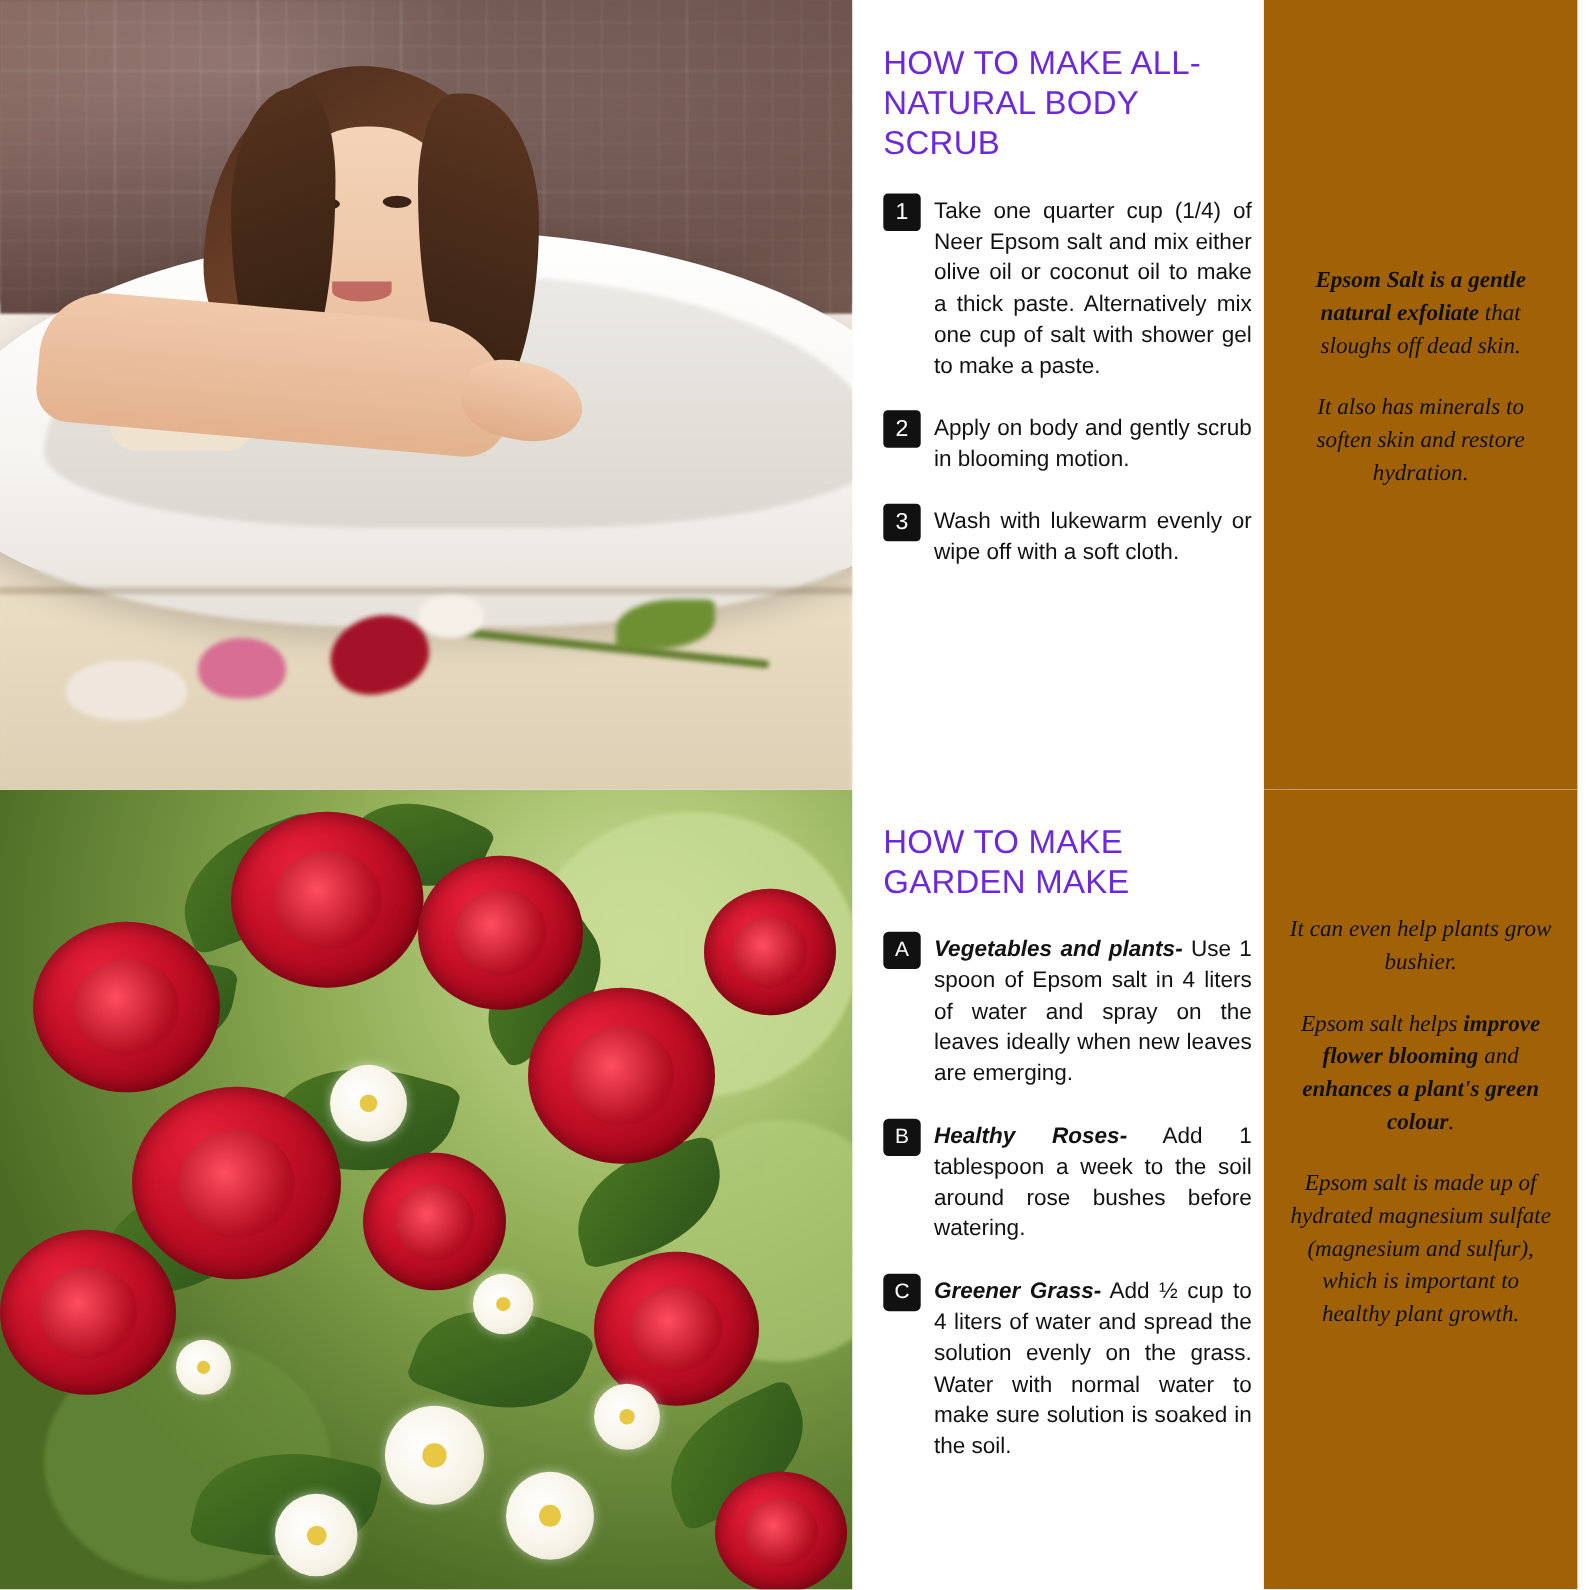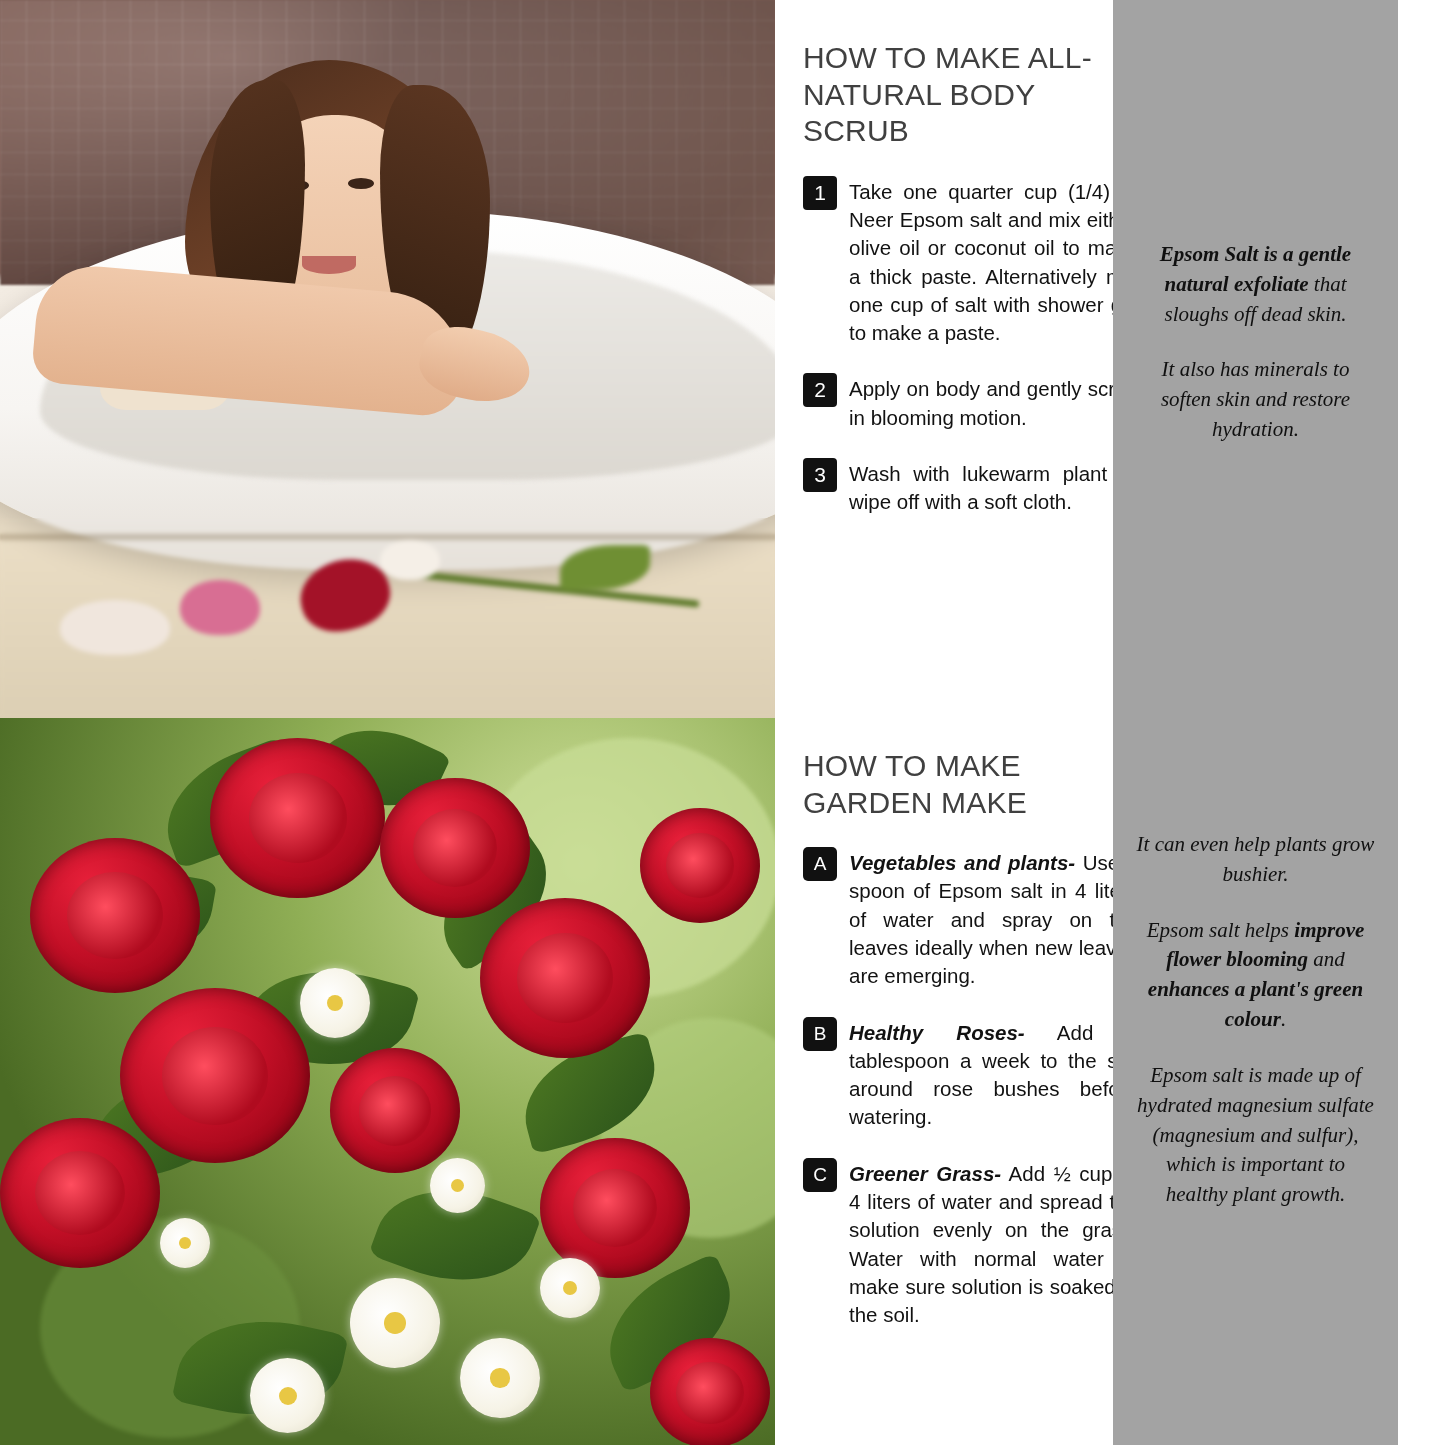--- a/index.html
+++ b/index.html
@@ -281,7 +281,7 @@
     font-size: 30px;
     font-weight: 400;
     line-height: 1.22;
-    color: #404040;
+    color: #6d28d9;
     margin: 0 0 26px 0;
     letter-spacing: 0.2px;
   }

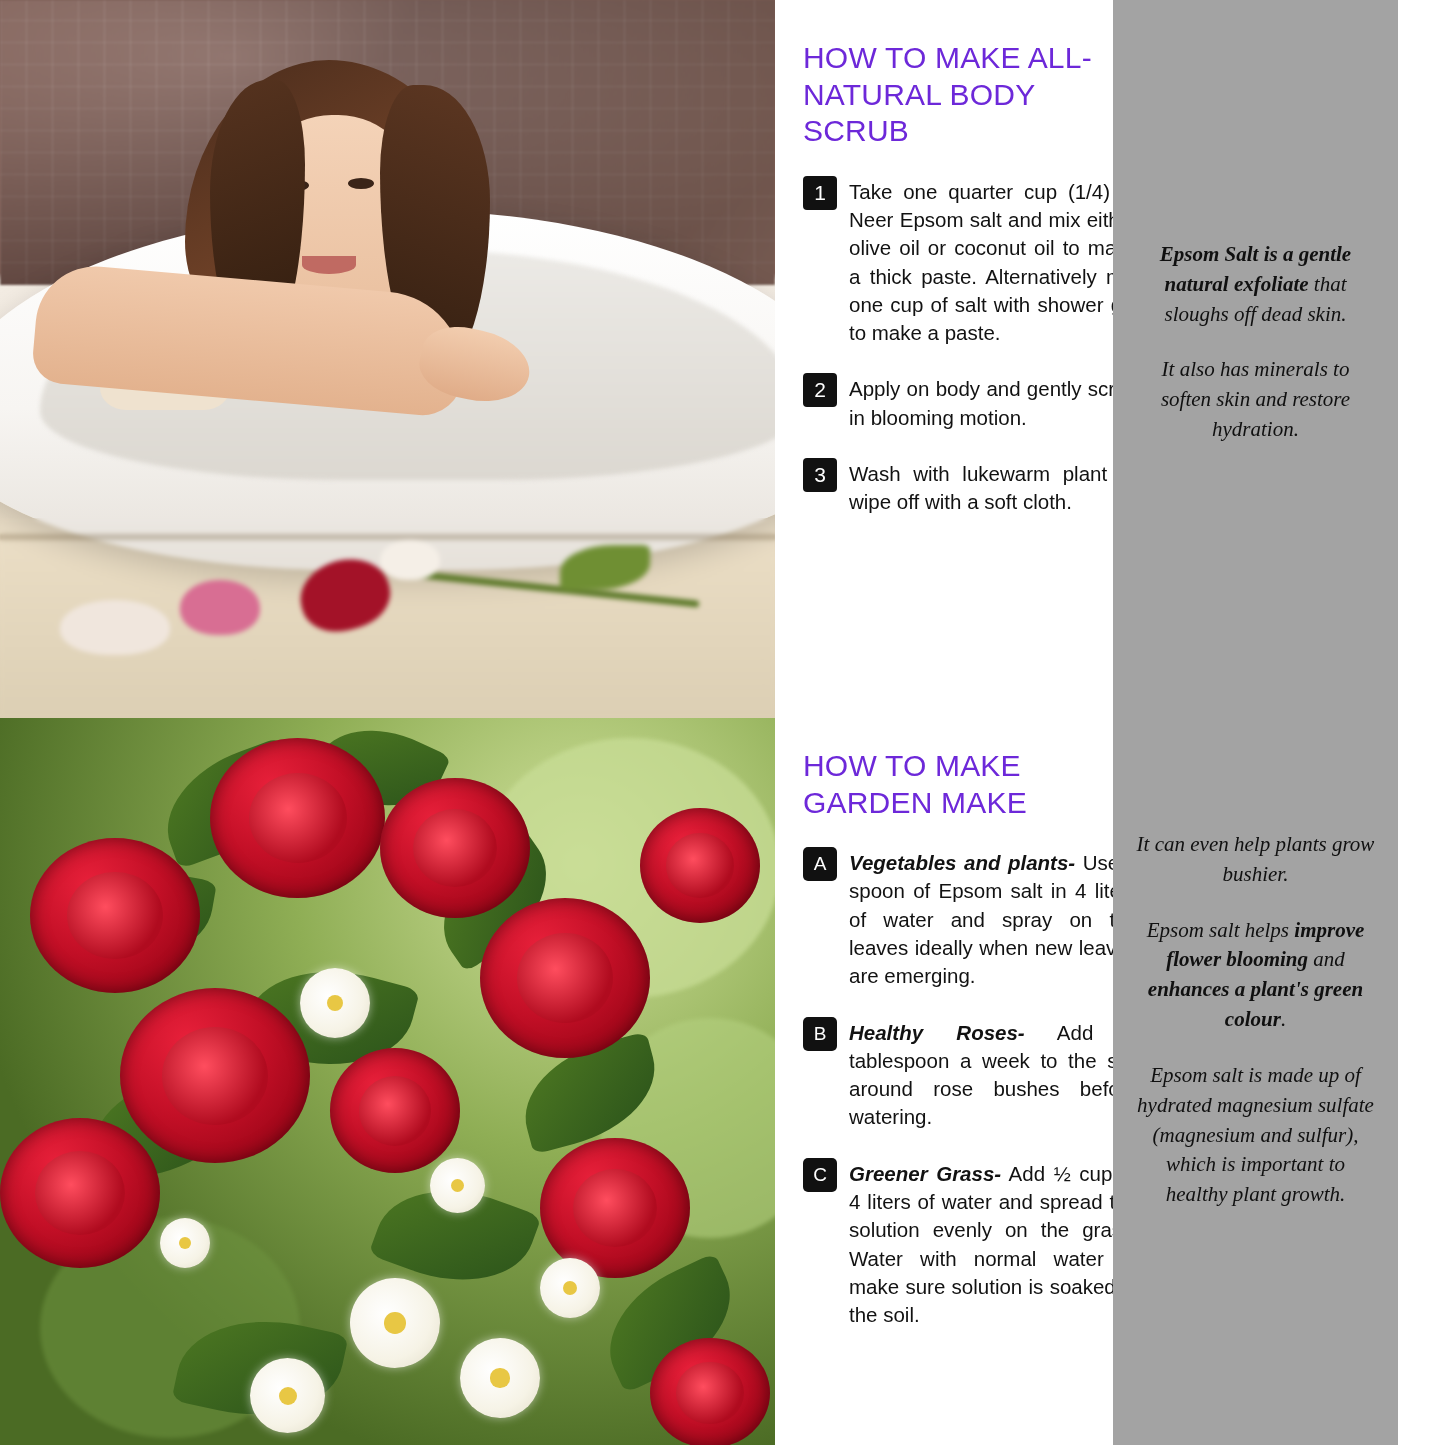--- a/index.html
+++ b/index.html
@@ -253,11 +253,11 @@
   }
   .side-col {
     position: absolute;
-    left: 1113px;
+    left: 1149px;
     top: 0;
     width: 285px;
     height: 100%;
-    background: #a3a3a3;
+    background: #a16207;
     box-sizing: border-box;
     padding: 40px 22px 10px 22px;
   }

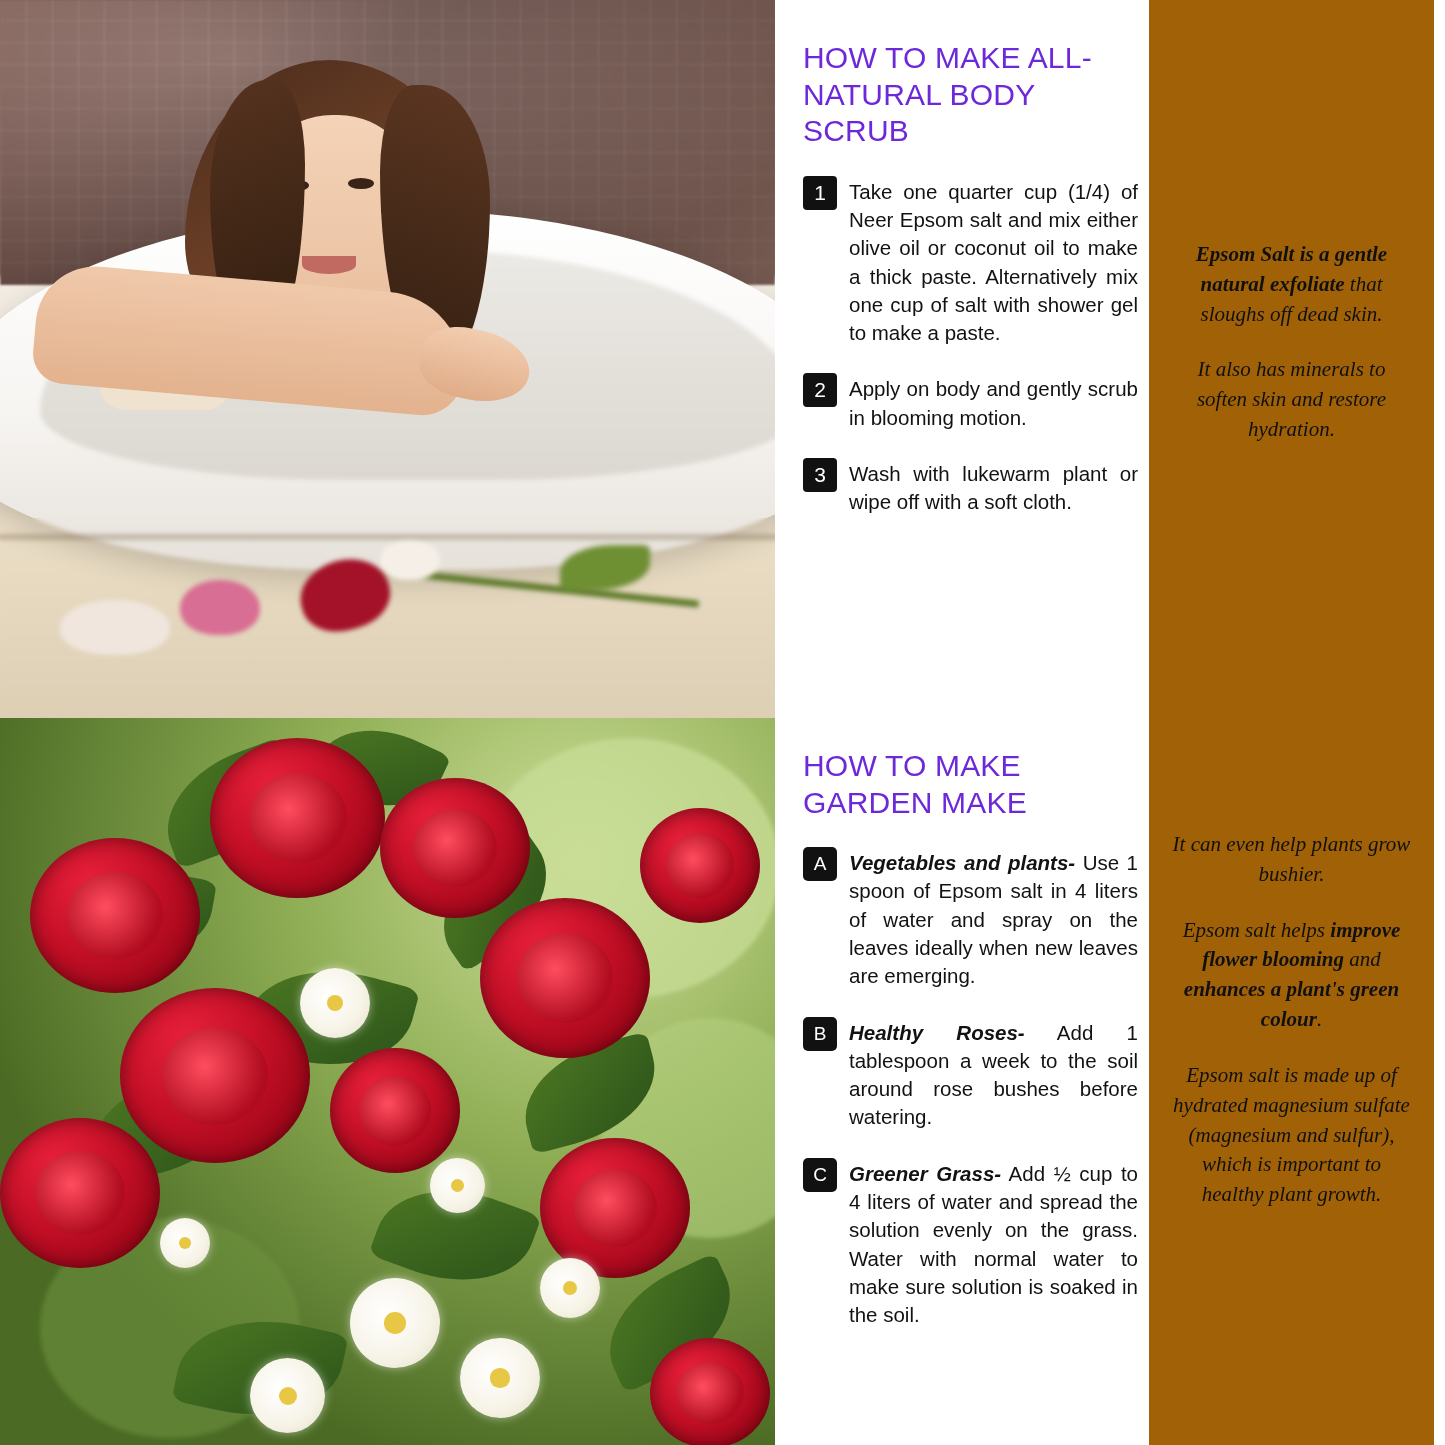--- a/index.html
+++ b/index.html
@@ -381,7 +381,7 @@
         </div>
         <div class="step">
           <div class="badge">3</div>
-          <div class="step-text">Wash with lukewarm plant or wipe off with a soft cloth.</div>
+          <div class="step-text">Wash with lukewarm evenly or wipe off with a soft cloth.</div>
         </div>
       </div>
     </div>

